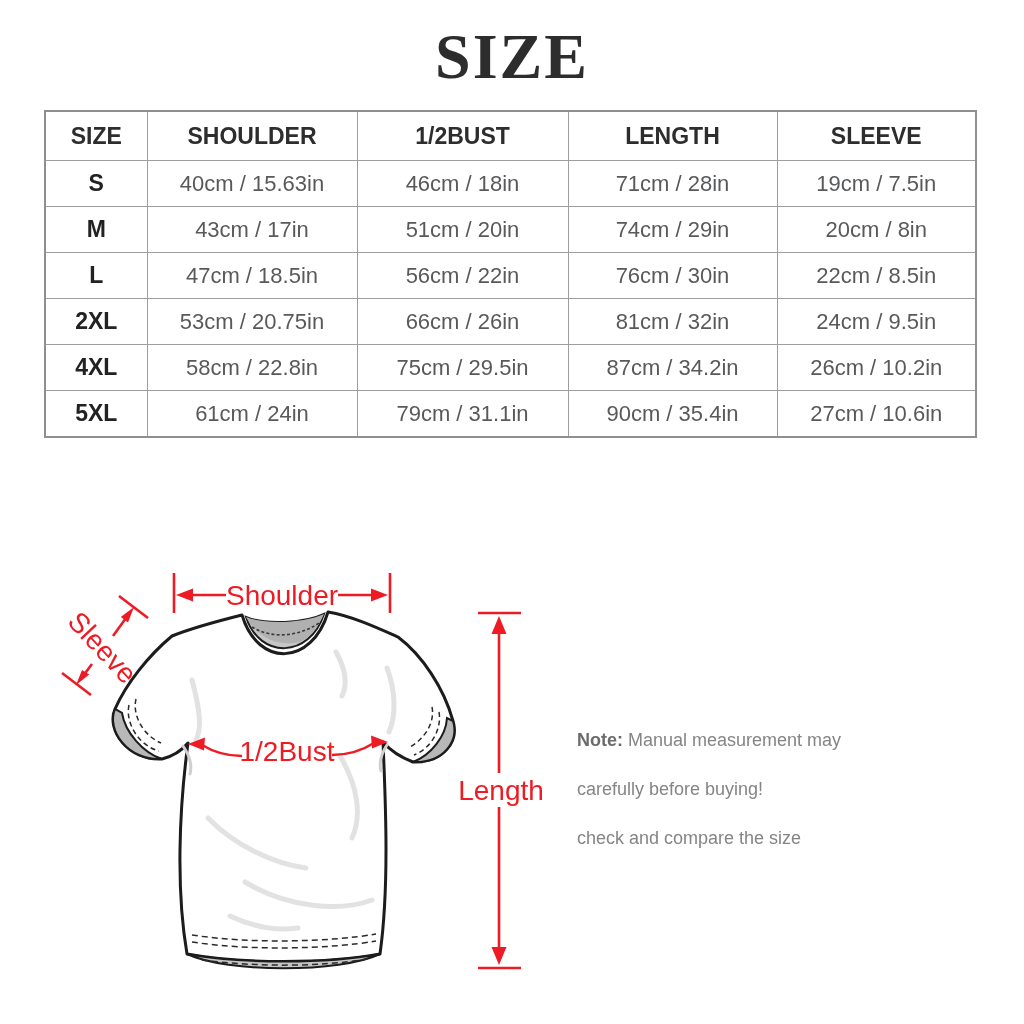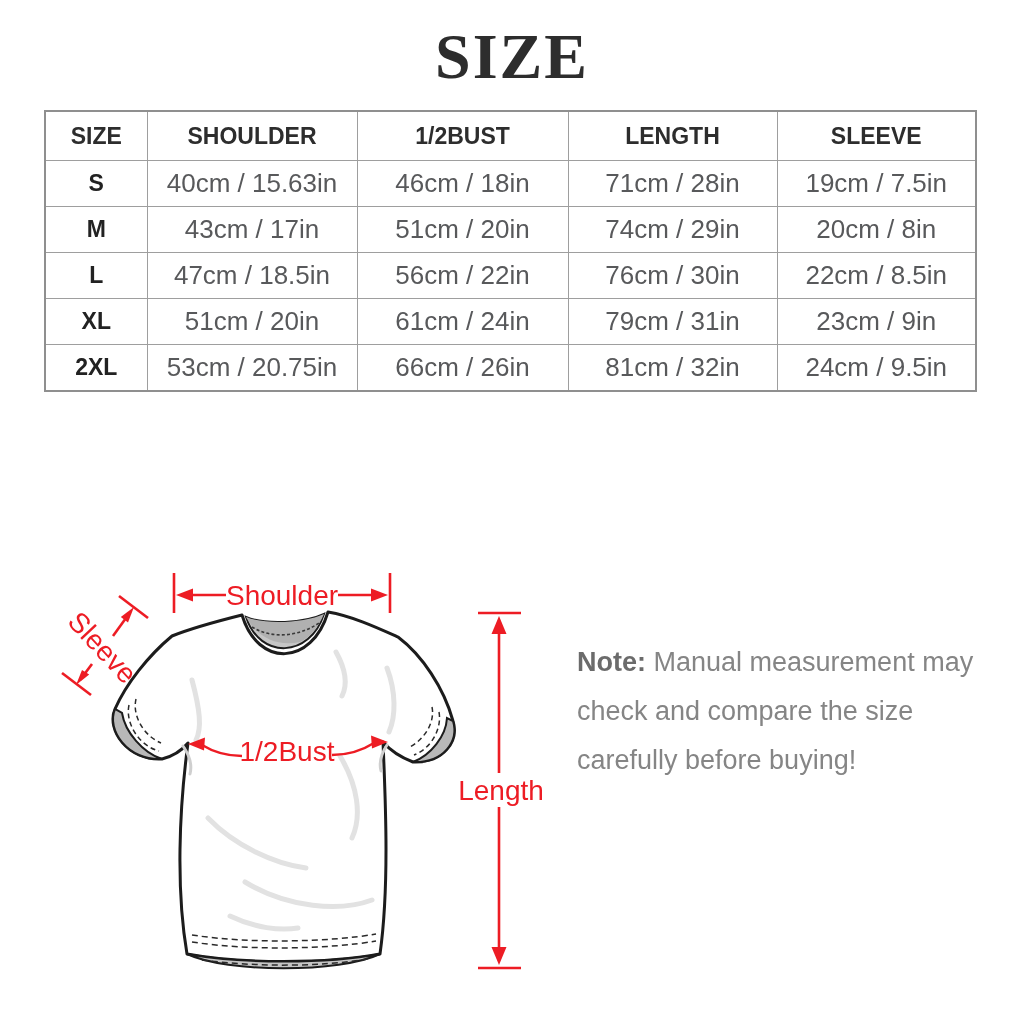--- a/index.html
+++ b/index.html
@@ -22,7 +22,7 @@
     padding:0;
   }
   .size-table th{height:48px;font-size:23px;font-weight:bold;color:#2d2d2d;}
-  .size-table td{height:45px;font-size:26px;color:#58595b;}
+  .size-table td{height:45px;font-size:22px;color:#58595b;}
   .size-table td.size-cell{font-weight:bold;font-size:23px;color:#222222;}
   .note{
     position:absolute;left:577px;top:638px;width:400px;

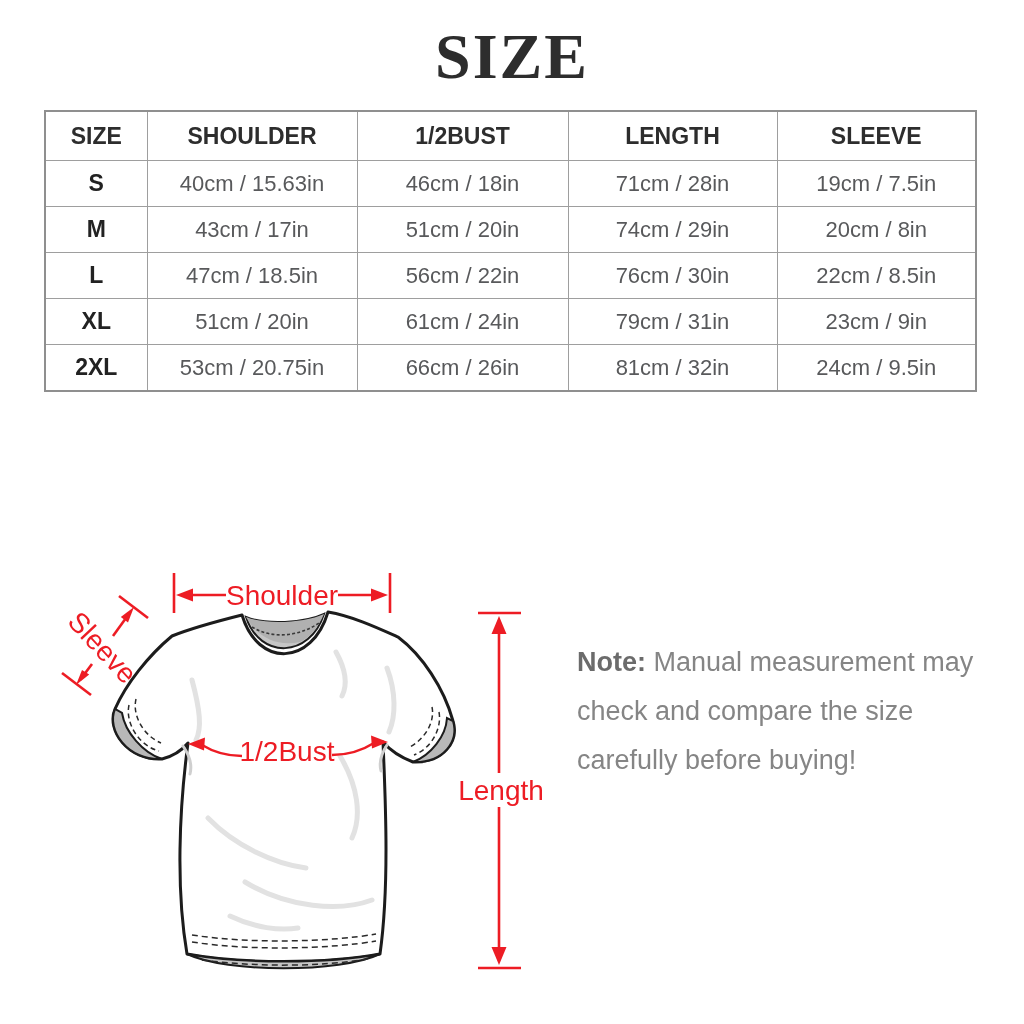--- a/index.html
+++ b/index.html
@@ -75,13 +75,6 @@
       <td>56cm / 22in</td>
       <td>76cm / 30in</td>
       <td>22cm / 8.5in</td>
-    </tr>
-    <tr>
-      <td class="size-cell">XL</td>
-      <td>51cm / 20in</td>
-      <td>61cm / 24in</td>
-      <td>79cm / 31in</td>
-      <td>23cm / 9in</td>
     </tr>
     <tr>
       <td class="size-cell">2XL</td>

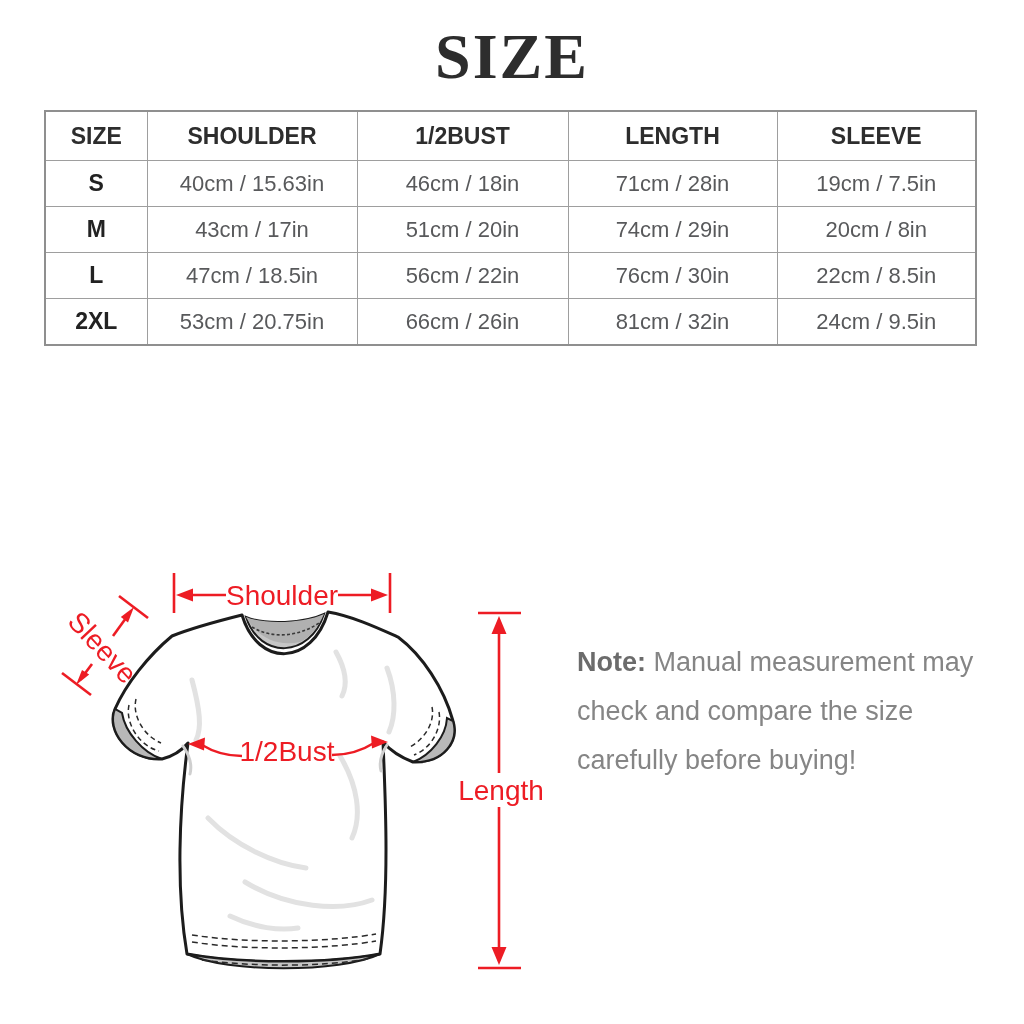--- a/index.html
+++ b/index.html
@@ -82,6 +82,13 @@
       <td>66cm / 26in</td>
       <td>81cm / 32in</td>
       <td>24cm / 9.5in</td>
+    </tr>
+    <tr>
+      <td class="size-cell">4XL</td>
+      <td>58cm / 22.8in</td>
+      <td>75cm / 29.5in</td>
+      <td>87cm / 34.2in</td>
+      <td>26cm / 10.2in</td>
     </tr>
   </tbody>
 </table>

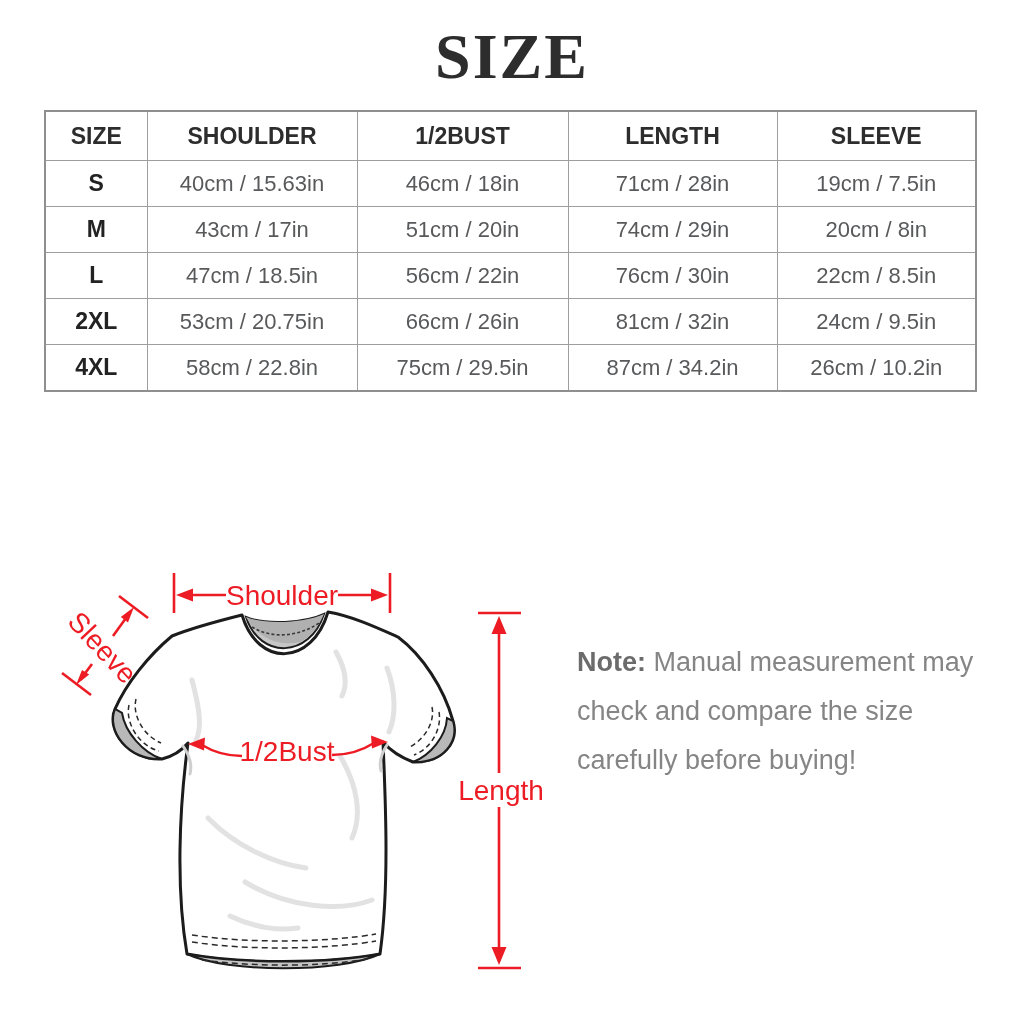--- a/index.html
+++ b/index.html
@@ -89,6 +89,13 @@
       <td>75cm / 29.5in</td>
       <td>87cm / 34.2in</td>
       <td>26cm / 10.2in</td>
+    </tr>
+    <tr>
+      <td class="size-cell">5XL</td>
+      <td>61cm / 24in</td>
+      <td>79cm / 31.1in</td>
+      <td>90cm / 35.4in</td>
+      <td>27cm / 10.6in</td>
     </tr>
   </tbody>
 </table>

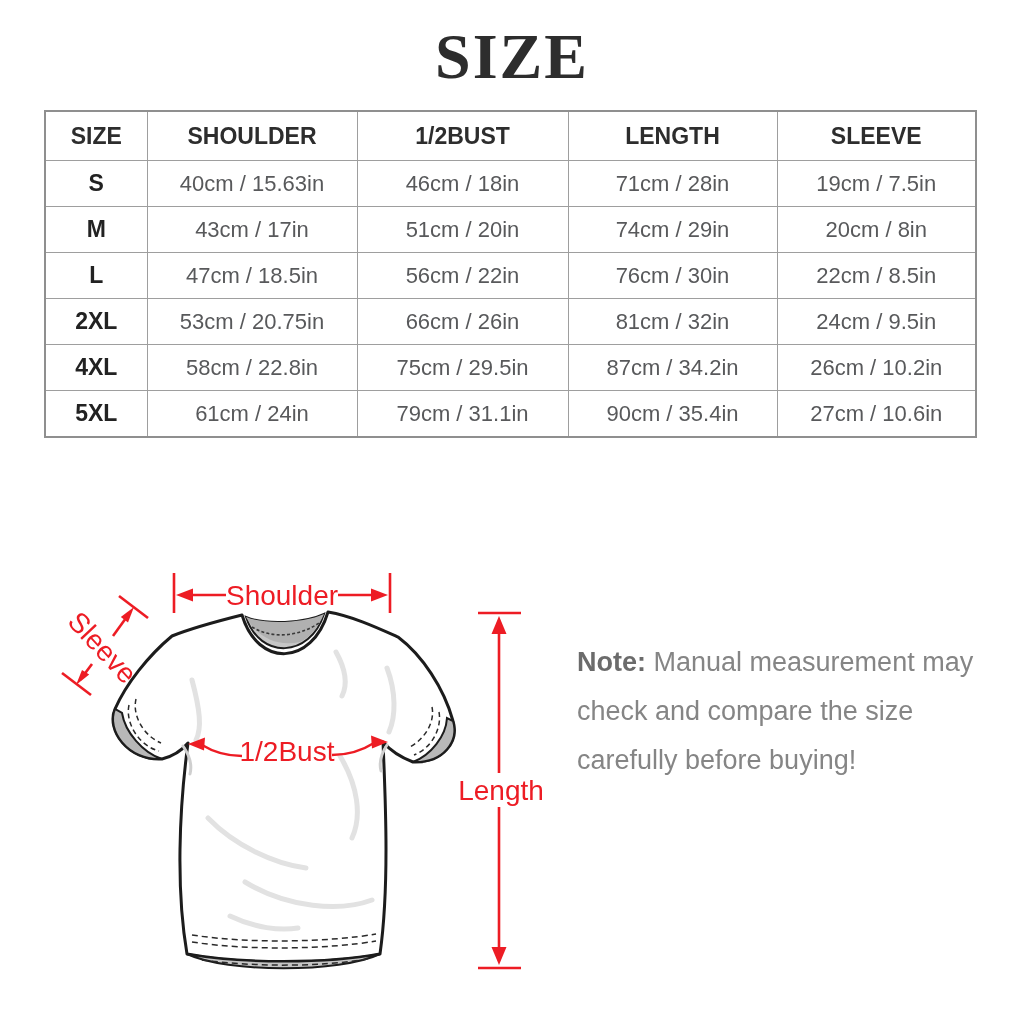--- a/index.html
+++ b/index.html
@@ -25,8 +25,8 @@
   .size-table td{height:45px;font-size:22px;color:#58595b;}
   .size-table td.size-cell{font-weight:bold;font-size:23px;color:#222222;}
   .note{
-    position:absolute;left:577px;top:638px;width:400px;
-    font-size:27px;line-height:49px;color:#858585;
+    position:absolute;left:577px;top:716px;width:400px;
+    font-size:18px;line-height:49px;color:#858585;
   }
   .note .note-label{font-weight:bold;color:#6b6b6b;}
   .diagram{position:absolute;left:40px;top:560px;}

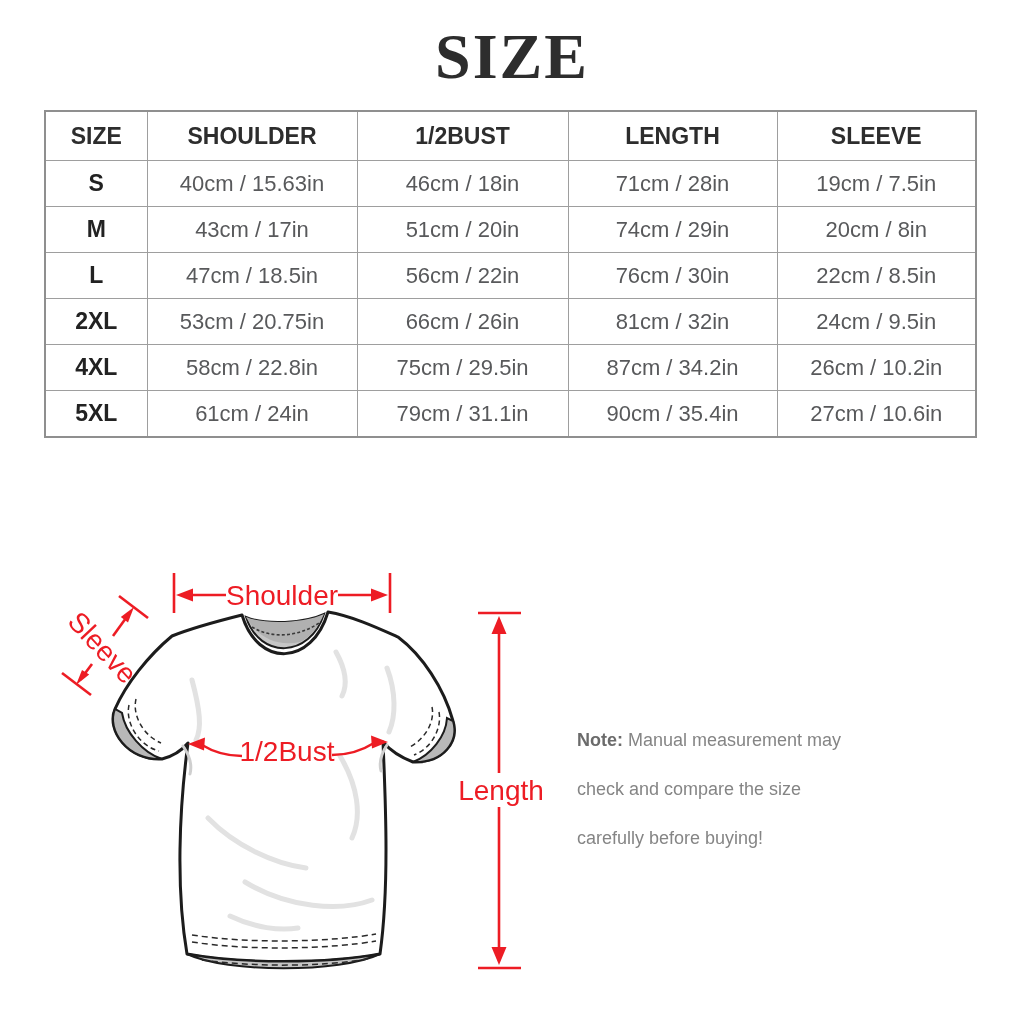--- a/index.html
+++ b/index.html
@@ -199,8 +199,8 @@
     <span class="note-label">Note:</span>
     <span>Manual measurement may</span>
   </div>
+  <div>carefully before buying!</div>
   <div>check and compare the size</div>
-  <div>carefully before buying!</div>
 </div>
 
 </body></html>

